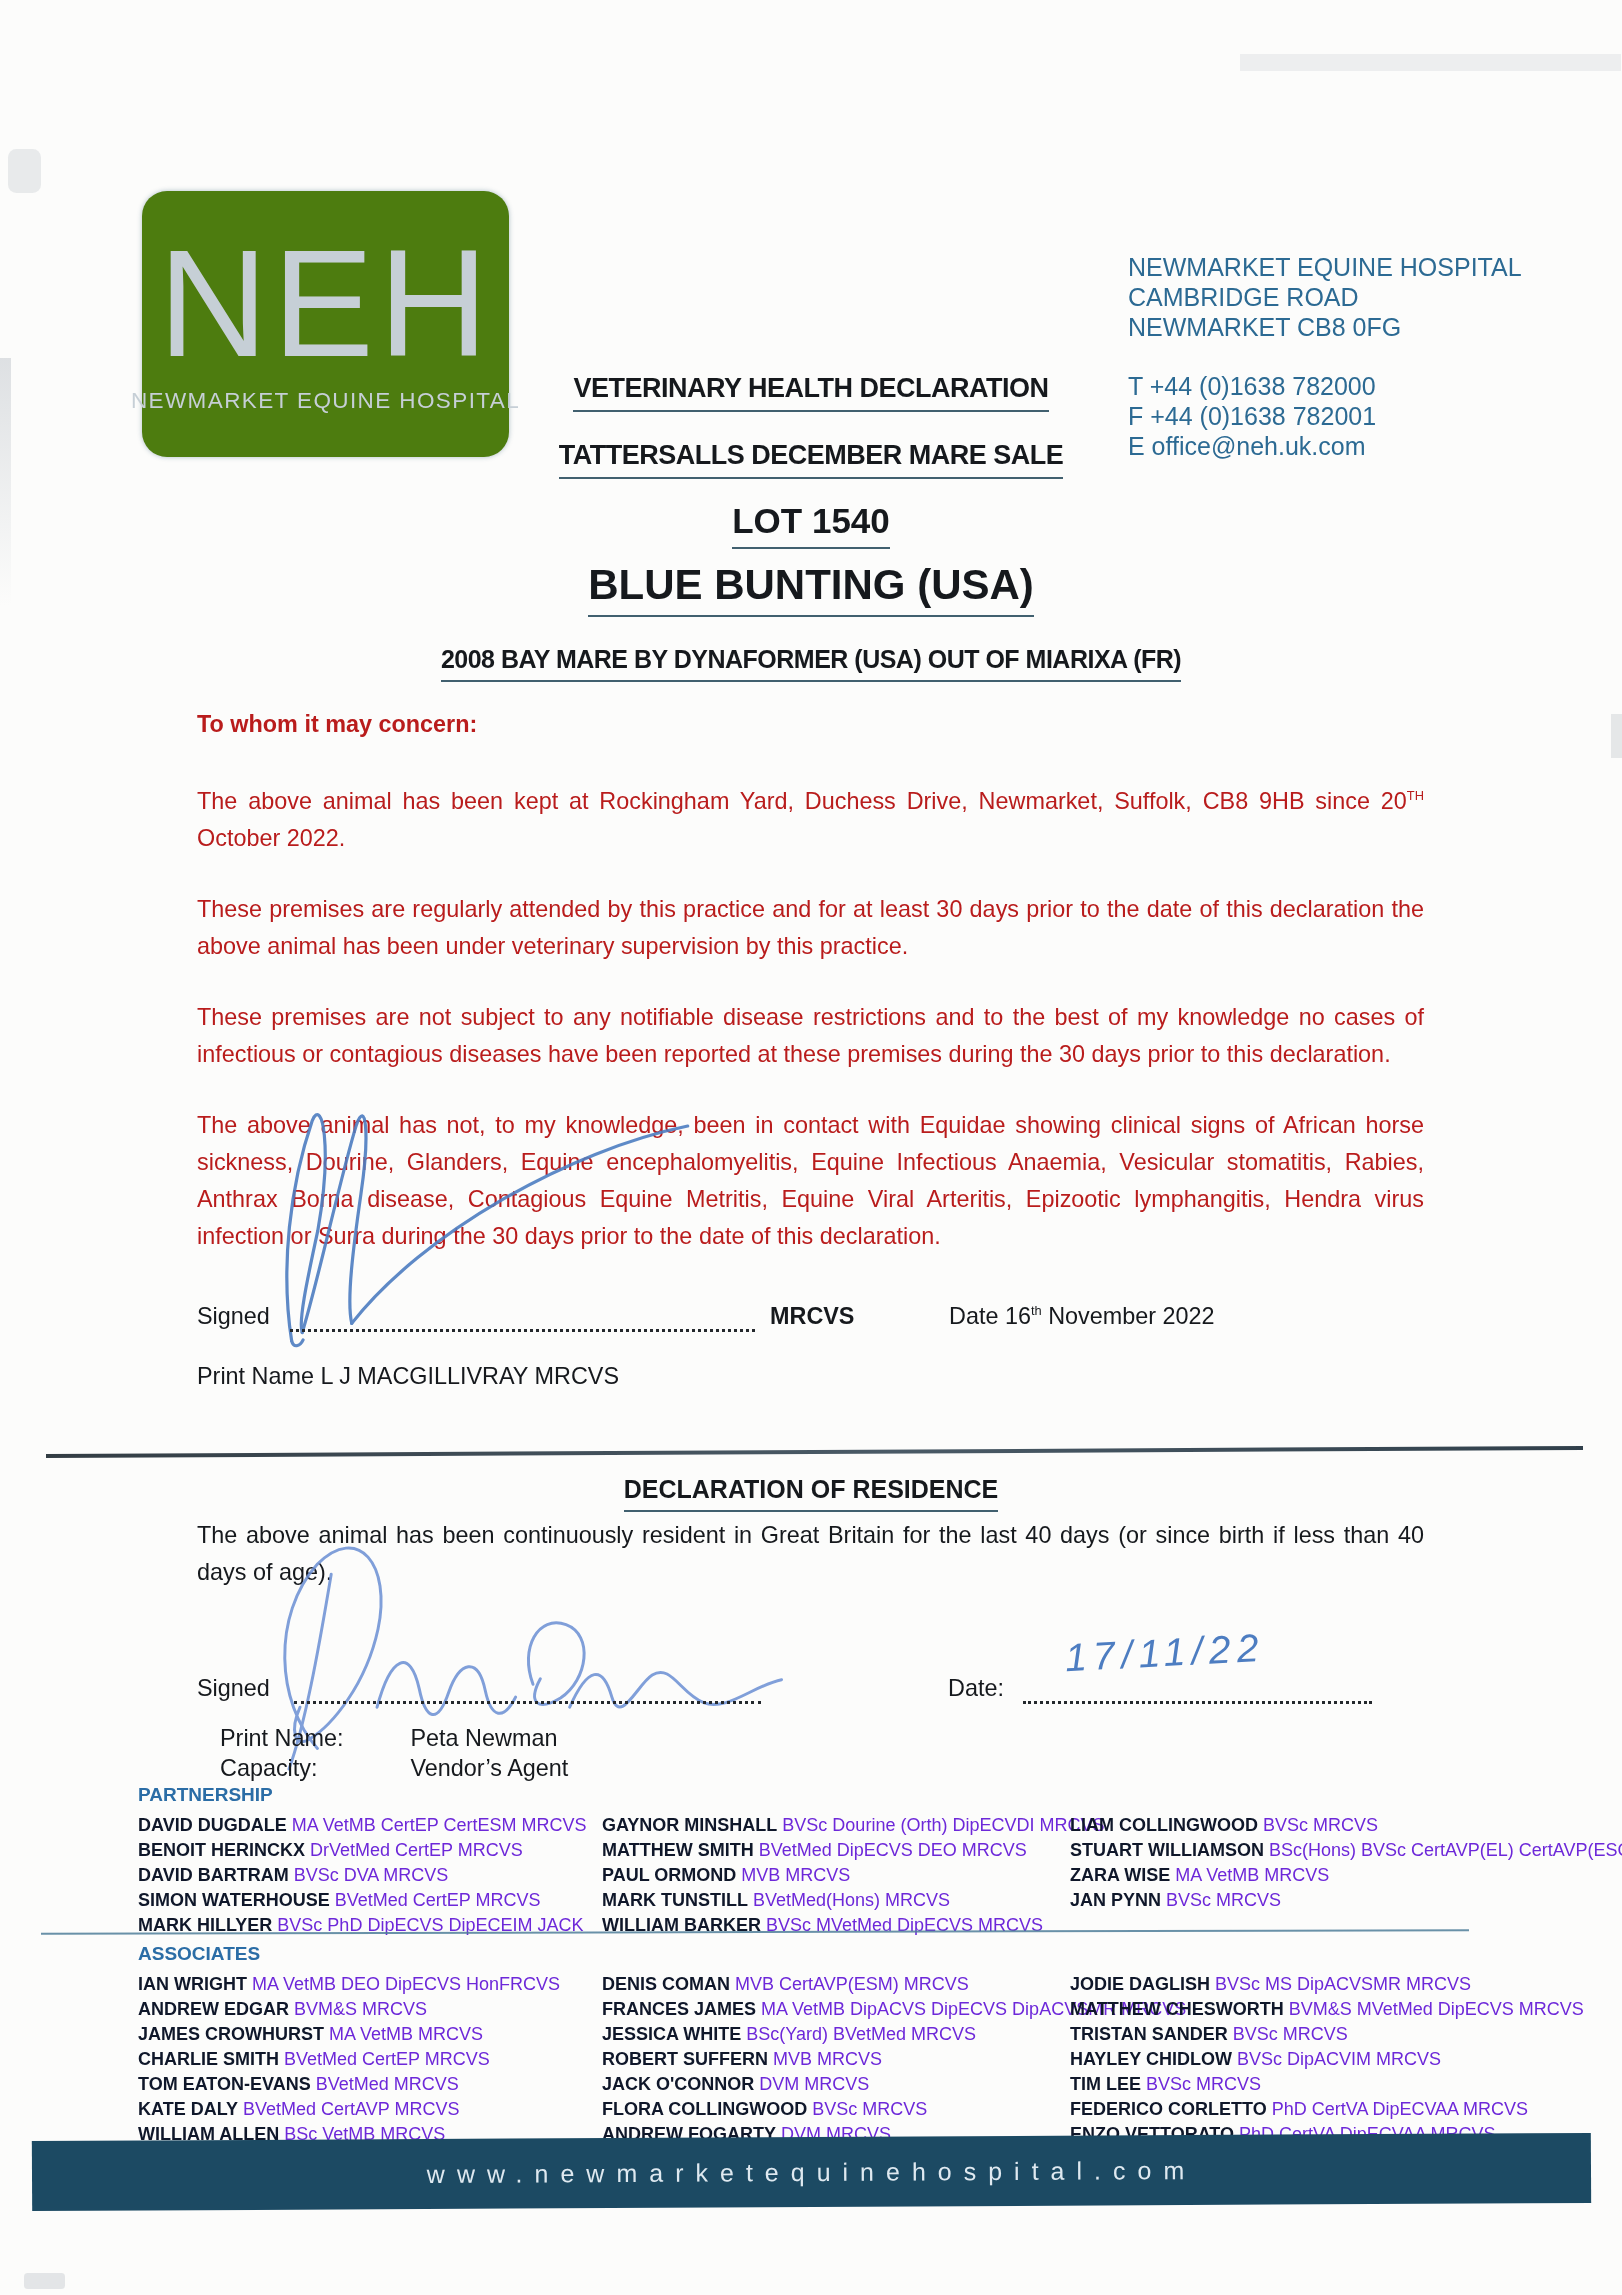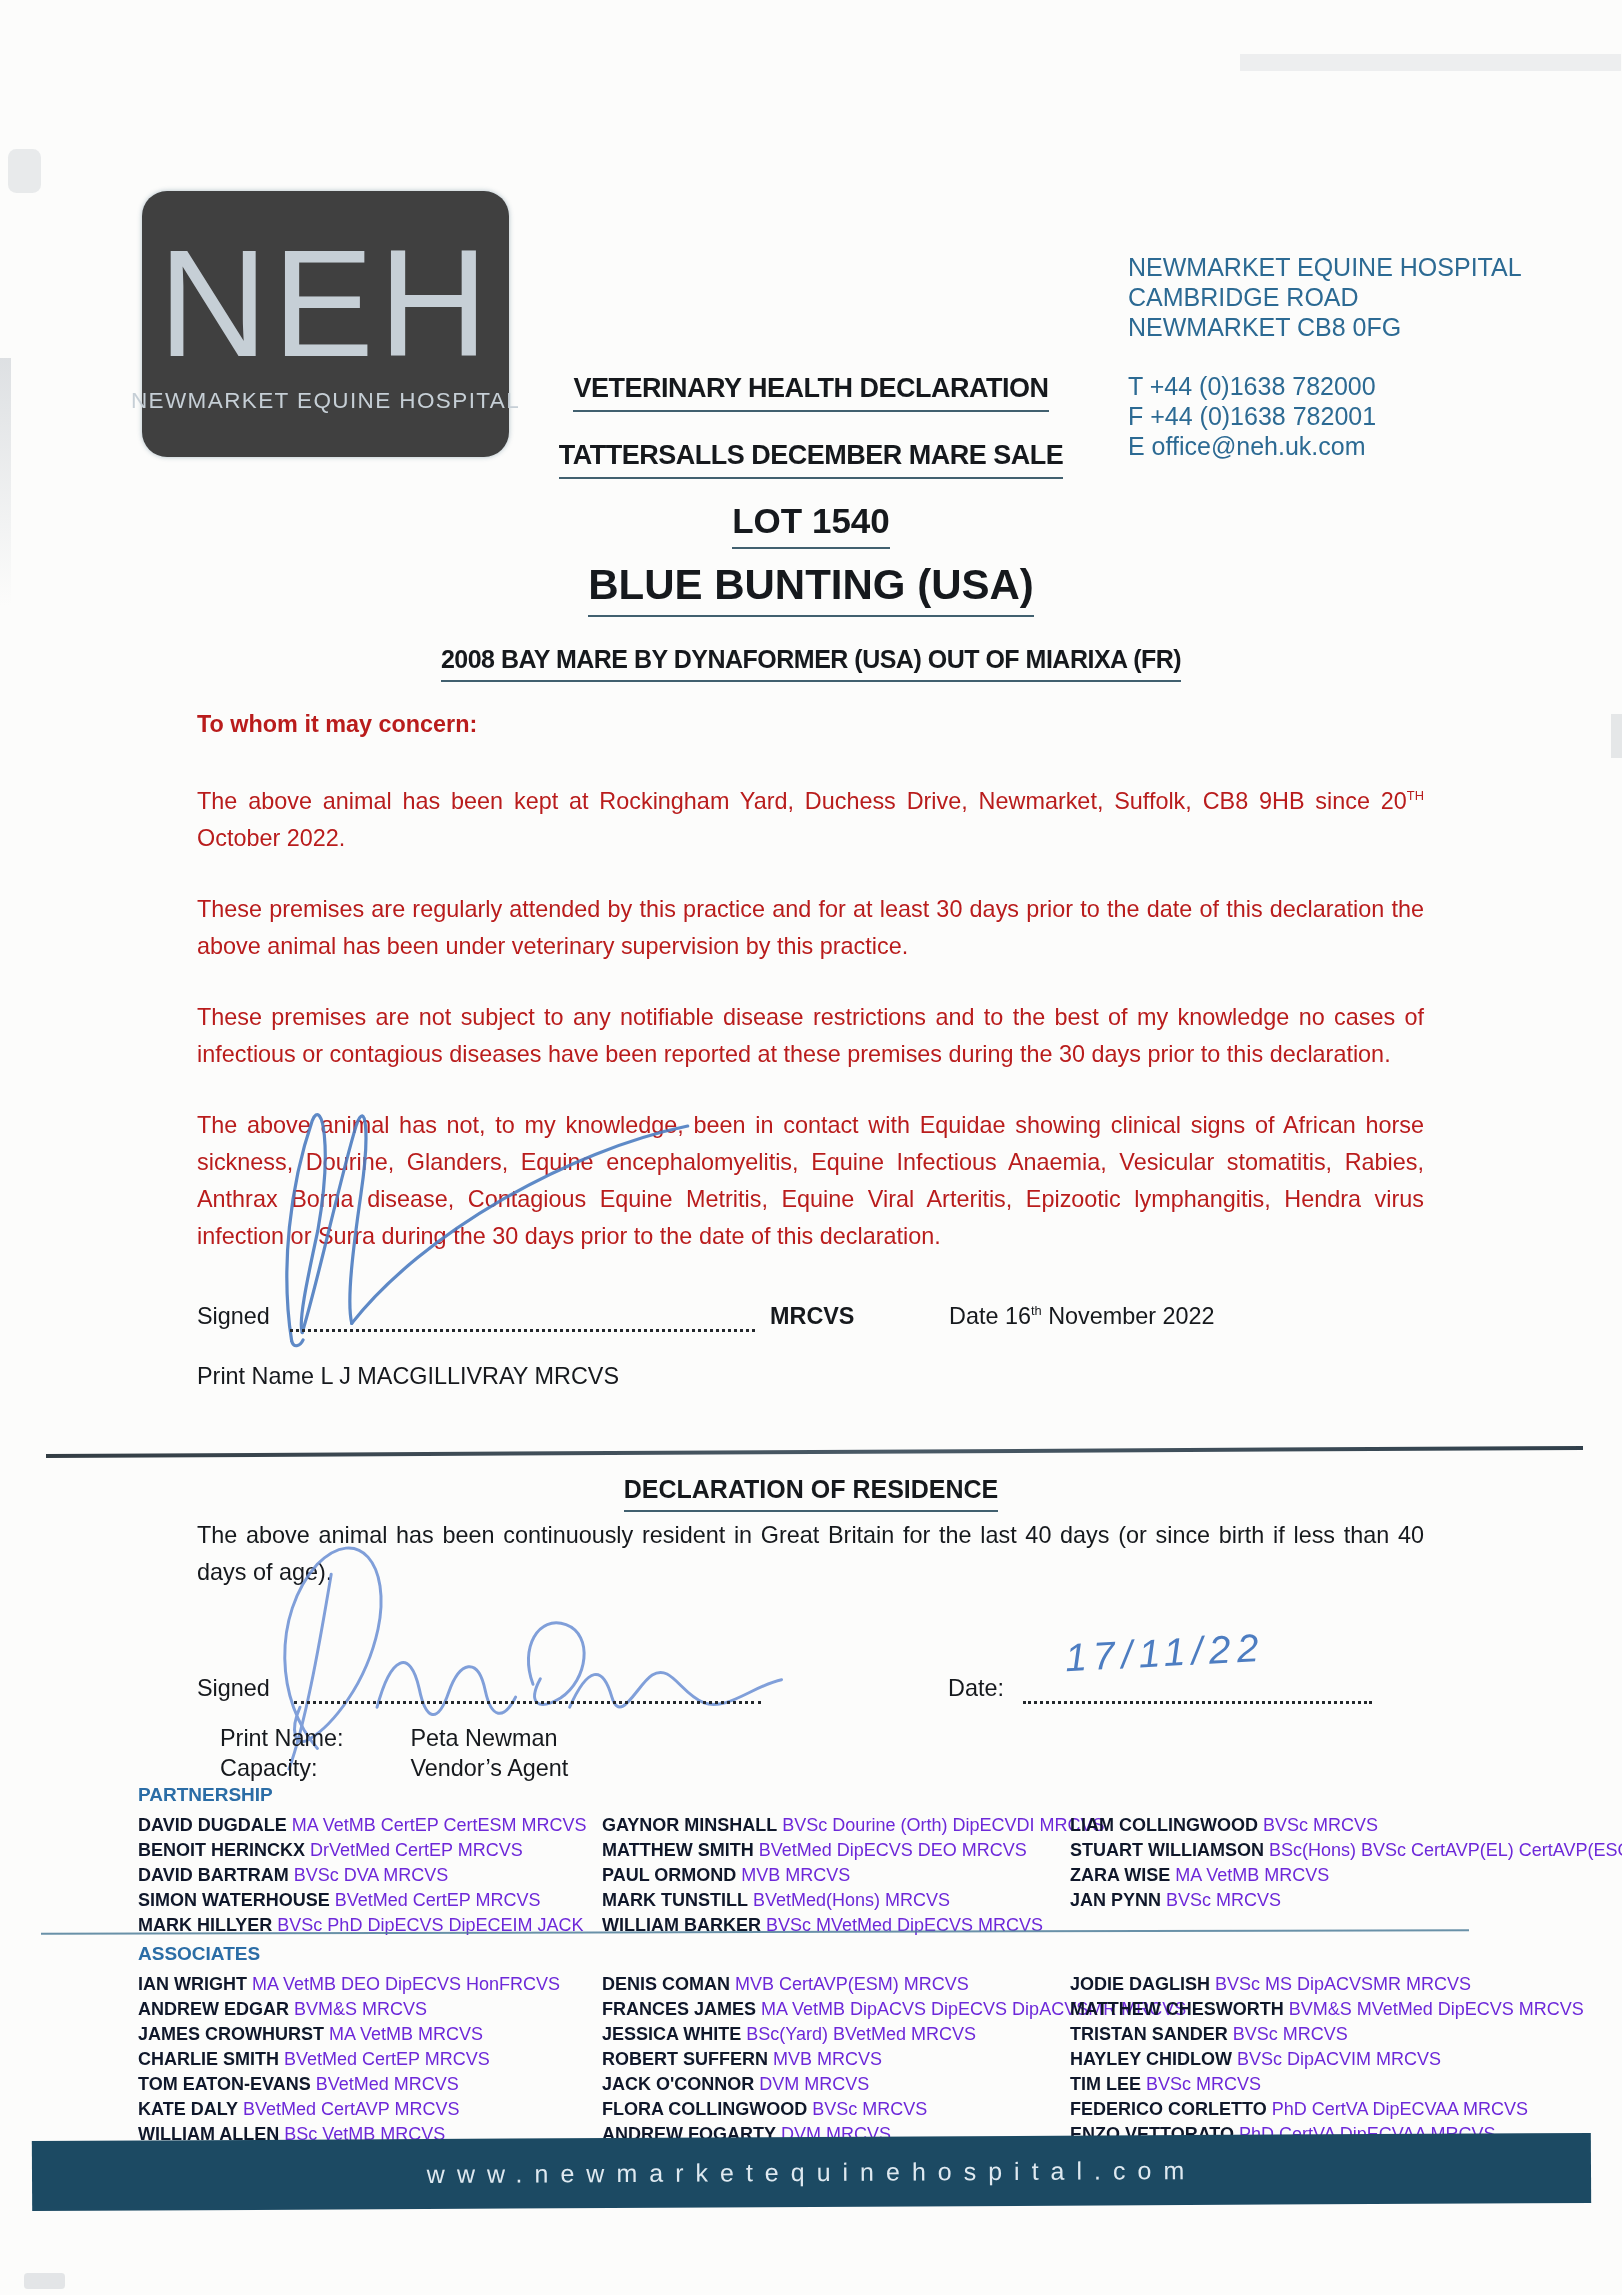--- a/index.html
+++ b/index.html
@@ -20,7 +20,7 @@
   
   .logo{
     position:absolute;left:142px;top:191px;width:367px;height:266px;
-    background:#404040;border-radius:25px;
+    background:#4d7c0f;border-radius:25px;
     display:flex;flex-direction:column;align-items:center;justify-content:center;
     box-shadow:0 0 5.5px rgba(28,74,99,.35);
   }

